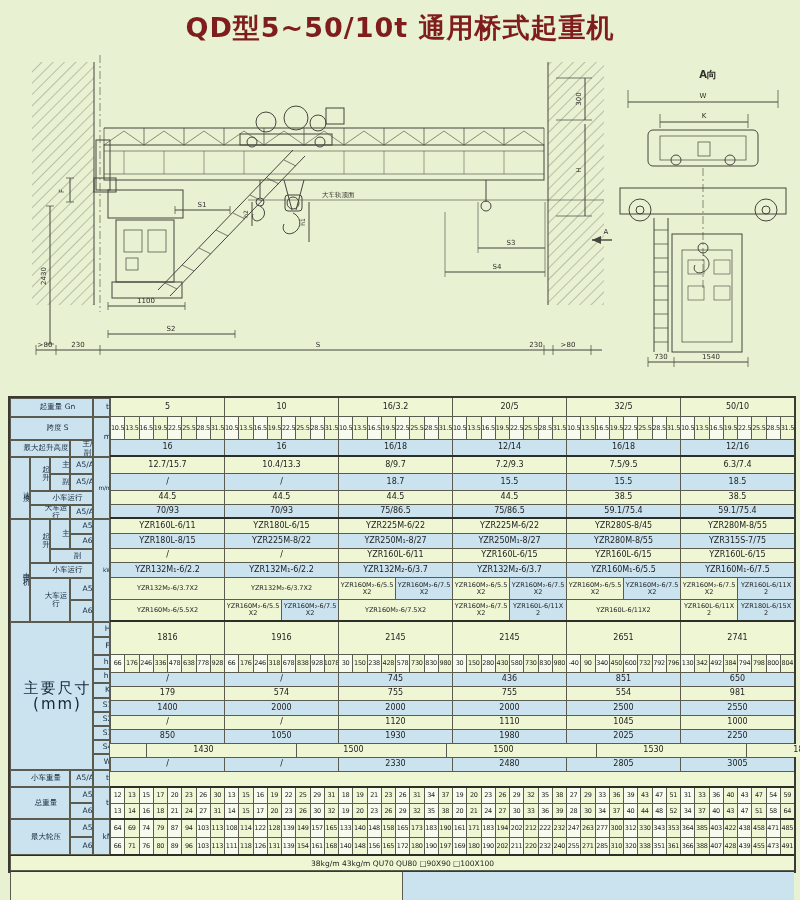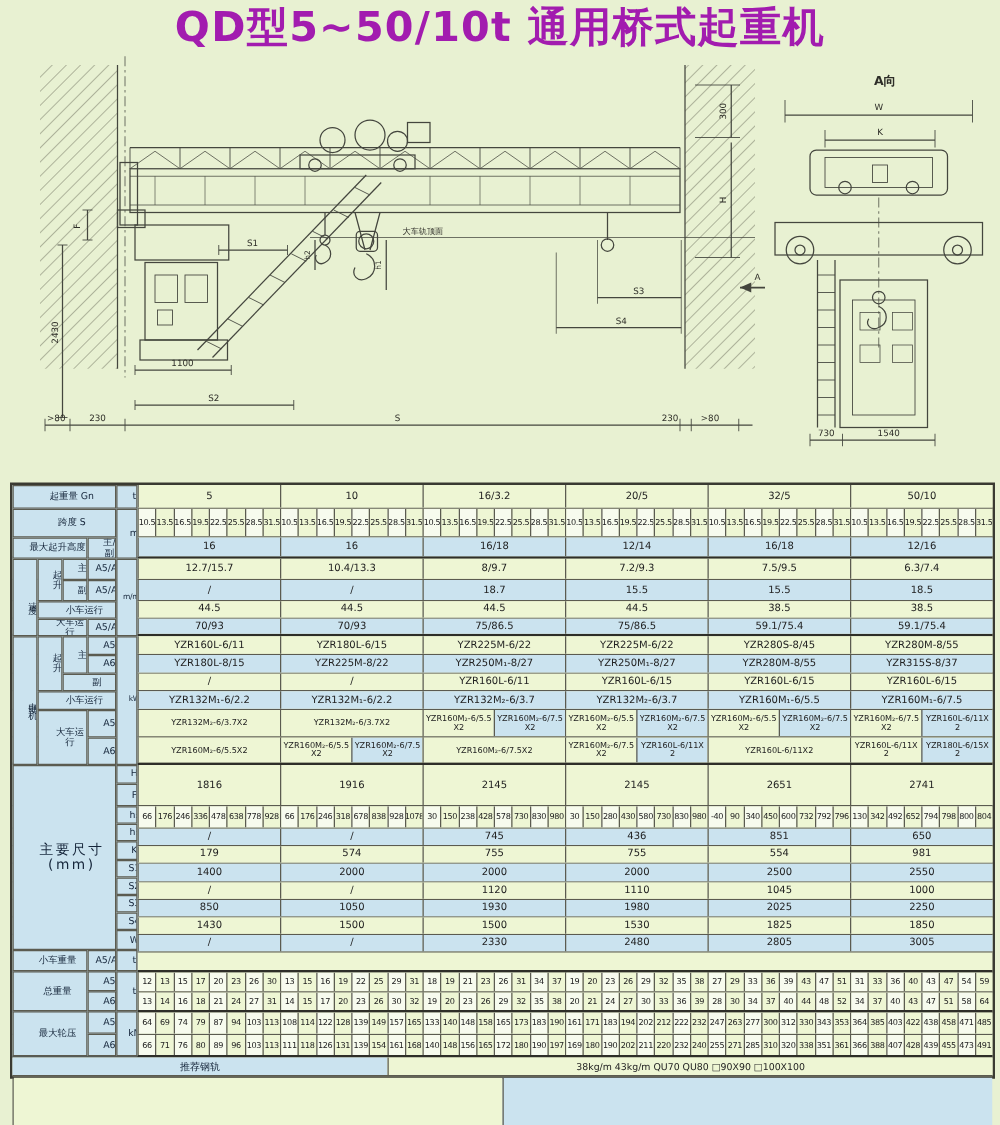--- a/index.html
+++ b/index.html
@@ -4,8 +4,8 @@
 <style>
   html,body{margin:0;padding:0;width:800px;height:900px;overflow:hidden;
     background:#e8f1d2;font-family:"DejaVu Sans",sans-serif;}
-  .title{height:36px;text-align:center;font-size:33px;font-weight:bold;
-    color:#a21caf;letter-spacing:1px;}
+  .title{padding-top:10px;height:36px;text-align:center;font-size:27px;font-weight:bold;
+    color:#7f1d1d;letter-spacing:1px;}
   .draw-wrap{margin:4px 0 0 8px;width:784px;height:338px;}
   svg text{fill:#2e2e28;stroke:none;font-family:"DejaVu Sans",sans-serif;}
   .dim{font-size:7px;}

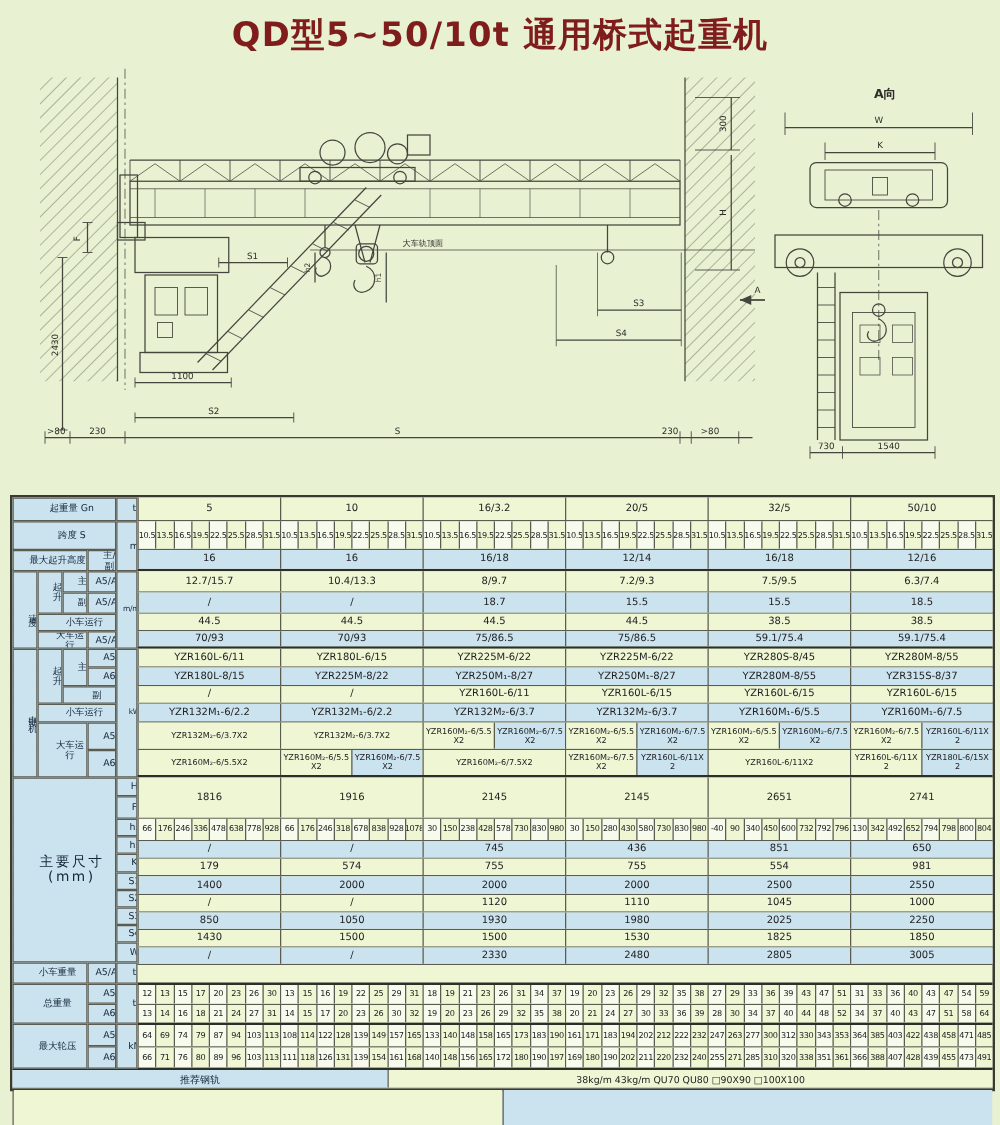--- a/index.html
+++ b/index.html
@@ -339,7 +339,7 @@
       <div class="dcol b">YZR250M₁-8/27</div>
       <div class="dcol b">YZR250M₁-8/27</div>
       <div class="dcol b">YZR280M-8/55</div>
-      <div class="dcol b">YZR315S-8/37</div>
+      <div class="dcol b">YZR315S-7/75</div>
     </div>
     <div class="trow" style="height: 14px;">
       <div class="lspace"></div>

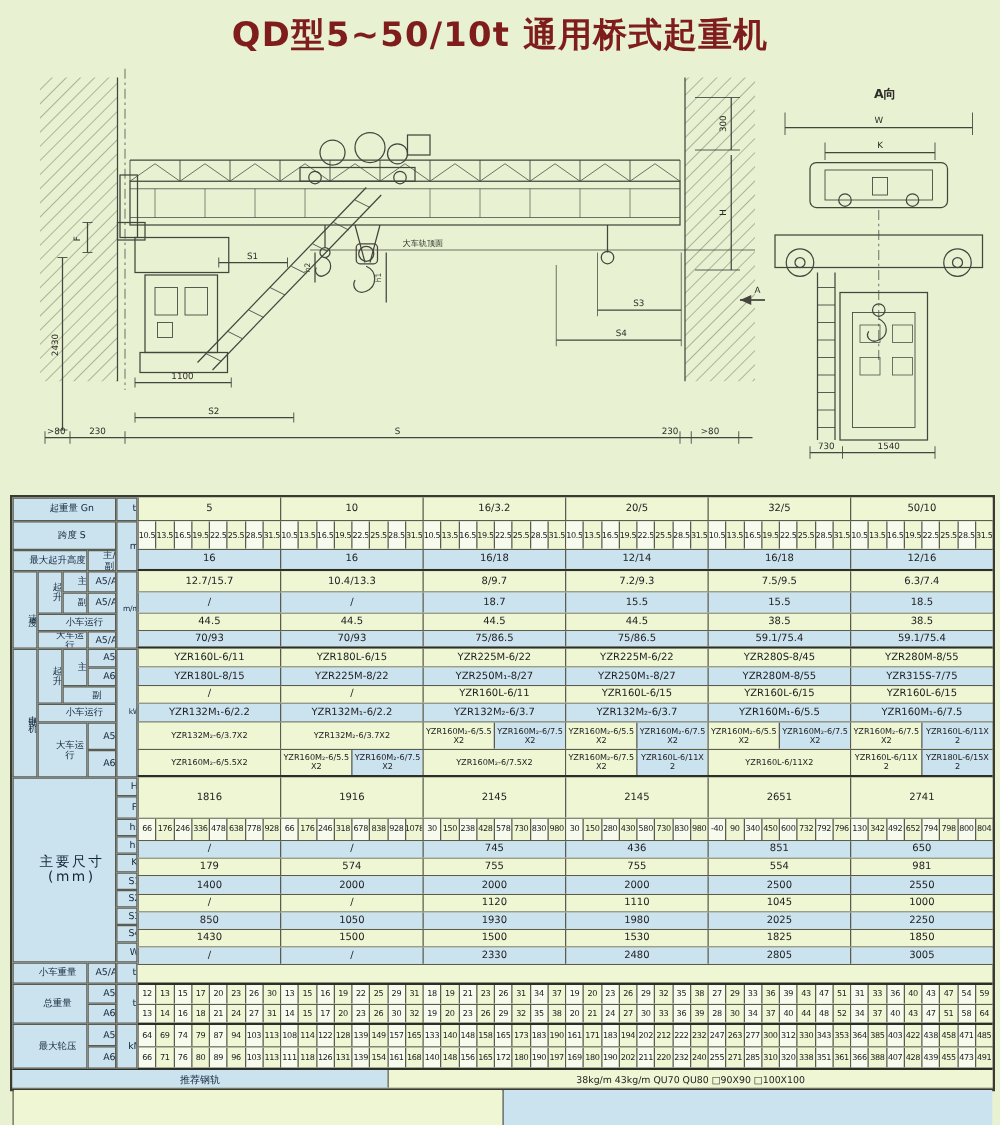--- a/index.html
+++ b/index.html
@@ -473,7 +473,7 @@
         <div class="tiny w">130</div>
         <div class="tiny g">342</div>
         <div class="tiny w">492</div>
-        <div class="tiny g">652</div>
+        <div class="tiny g">384</div>
         <div class="tiny w">794</div>
         <div class="tiny g">798</div>
         <div class="tiny w">800</div>

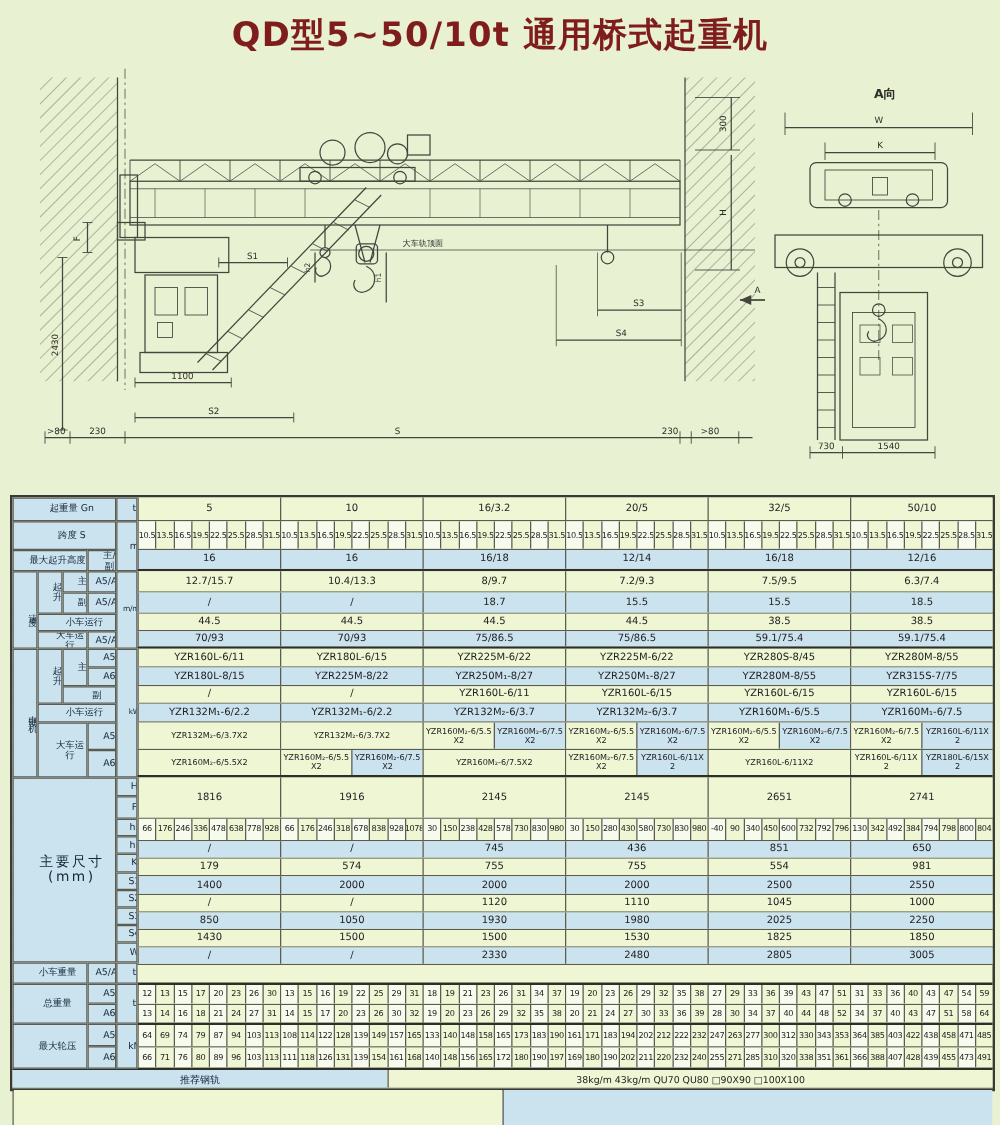--- a/index.html
+++ b/index.html
@@ -37,7 +37,7 @@
     text-align:center;line-height:1.1;overflow:hidden;padding-left:12px;}
   .lbox.vert{writing-mode:vertical-rl;letter-spacing:3px;}
   .lbox.u{font-size:6px;letter-spacing:-0.2px;}
-  .lbox.big{font-size:11px;white-space:pre-line;letter-spacing:2px;}
+  .lbox.big{font-size:15px;white-space:pre-line;letter-spacing:2px;}
   .mlabel{flex:0 0 300px;box-sizing:border-box;display:flex;align-items:center;
     justify-content:center;font-size:8px;background:#cbe3ef;color:#15253a;}
   .mval{flex:1;box-sizing:border-box;border-left:1px solid #5b5b50;display:flex;

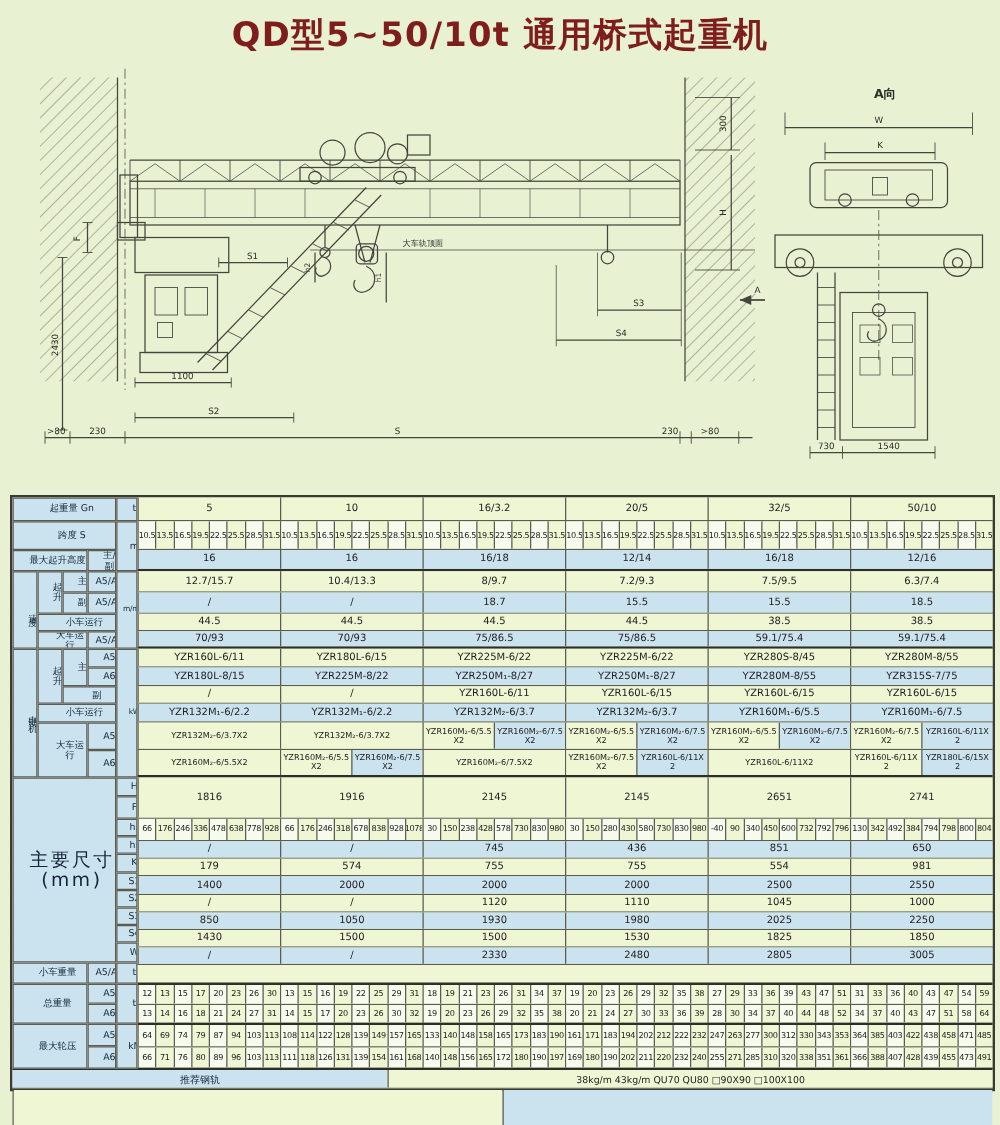--- a/index.html
+++ b/index.html
@@ -525,7 +525,7 @@
       <div class="dcol b">2025</div>
       <div class="dcol b">2250</div>
     </div>
-    <div class="trow" style="height: 14px;">
+    <div class="trow" style="height: 14px; gap: 36px;">
       <div class="lspace"></div>
       <div class="dcol g">1430</div>
       <div class="dcol g">1500</div>

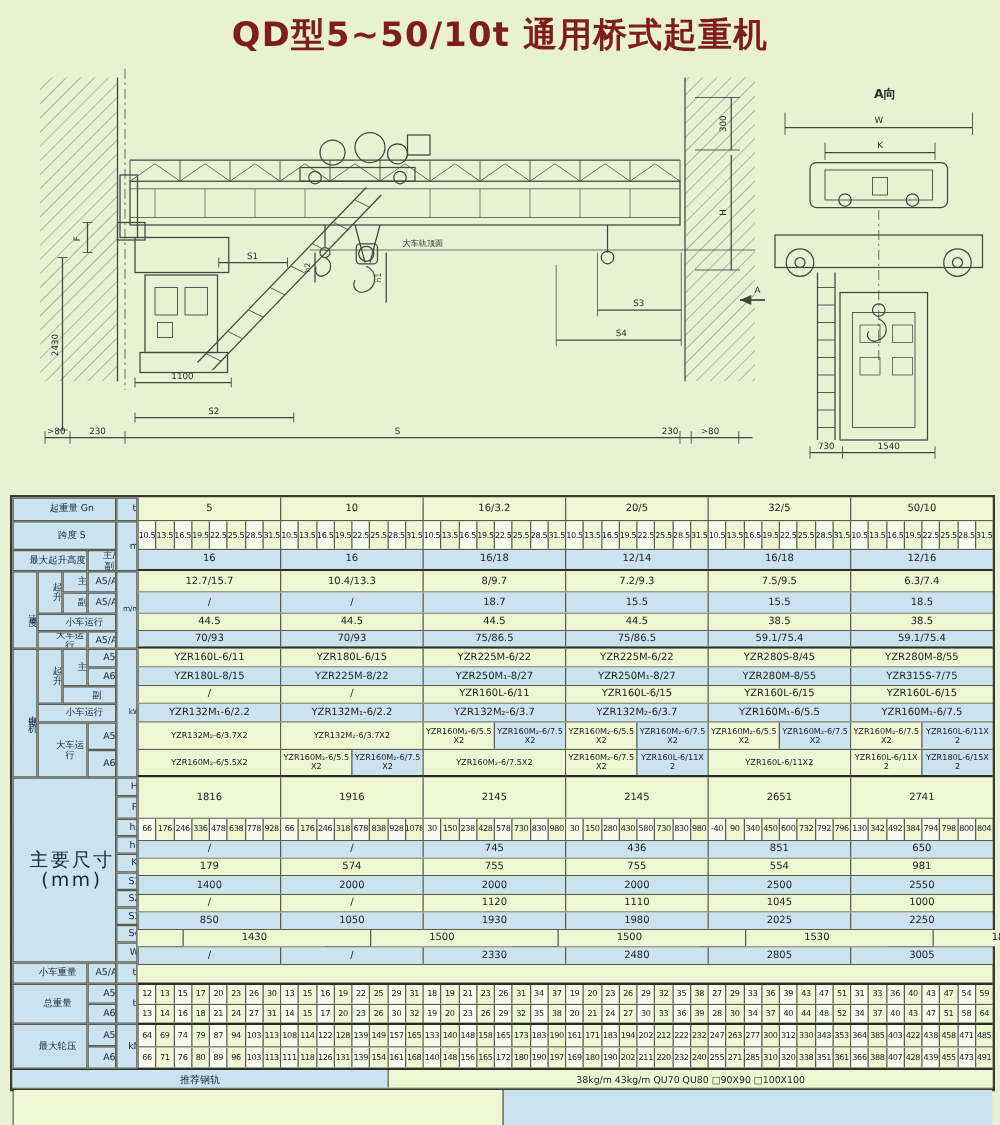--- a/index.html
+++ b/index.html
@@ -821,7 +821,6 @@
       </div>
     </div>
     <div class="trow" style="height: 15px;">
-      <div class="mlabel">推荐钢轨</div>
       <div class="mval g">38kg/m  43kg/m  QU70  QU80  □90X90  □100X100</div>
     </div>
     <div class="lbox" style="left: 0px; top: 0px; width: 83px; height: 19px;">起重量 Gn</div>

